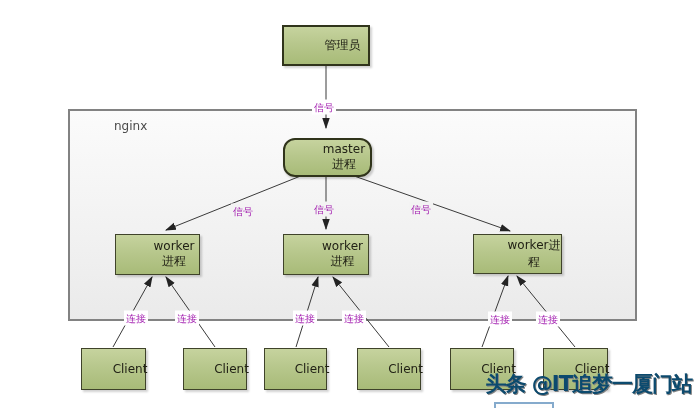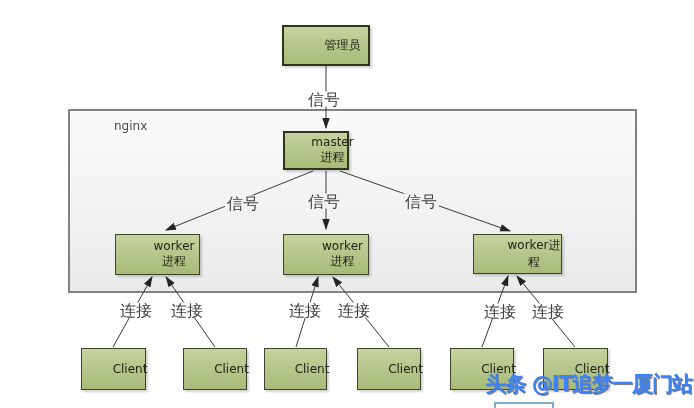--- a/index.html
+++ b/index.html
@@ -70,11 +70,12 @@
   .elabel {
     position: absolute;
     transform: translate(-50%, -50%);
-    font-size: 16px;
-    color: #404040;
+    font-size: 10px;
+    color: #a21caf;
     padding: 0 2px;
     line-height: 15px;
     white-space: nowrap;
+    margin-top: 8px;
   }
   .elabel.on-white { background: #ffffff; }
   .elabel.on-gray  { background: #f3f3f3; }

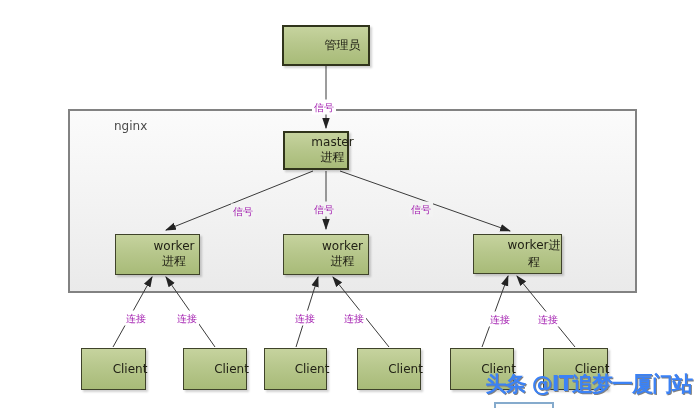--- a/index.html
+++ b/index.html
@@ -18,7 +18,7 @@
   .nginx-container {
     position: absolute;
     left: 68px; top: 109px;
-    width: 569px; height: 184px;
+    width: 569px; height: 212px;
     border: 2px solid #828282;
     background: linear-gradient(180deg, #fbfbfb 0%, #f3f3f3 50%, #eaeaea 100%);
   }

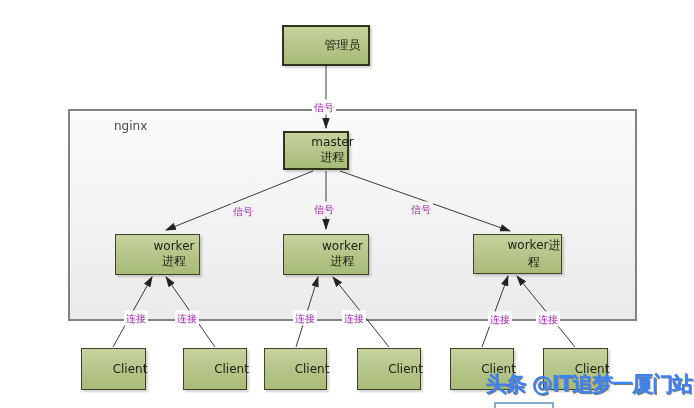--- a/index.html
+++ b/index.html
@@ -55,7 +55,7 @@
   .node.heavy { border-width: 2px; border-color: #30341b; }
 
   .box-admin   { left: 282px; top: 25px;  width: 88px; height: 41px; }
-  .box-master  { left: 283px; top: 131px; width: 66px; height: 39px; }
+  .box-master  { left: 283px; top: 138px; width: 89px; height: 39px; border-radius: 12px; }
   .box-worker1 { left: 115px; top: 234px; width: 85px; height: 41px; }
   .box-worker2 { left: 283px; top: 234px; width: 86px; height: 41px; }
   .box-worker3 { left: 473px; top: 234px; width: 89px; height: 40px; }

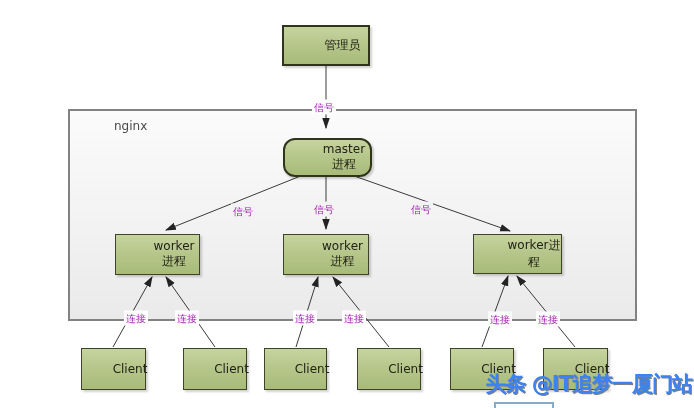--- a/index.html
+++ b/index.html
@@ -98,7 +98,7 @@
     font-size: 21px;
     font-weight: bold;
     letter-spacing: -1px;
-    color: #3b82f6;
+    color: #0c4a6e;
     text-shadow: 1px 1px 0 #818181;
     white-space: nowrap;
   }

